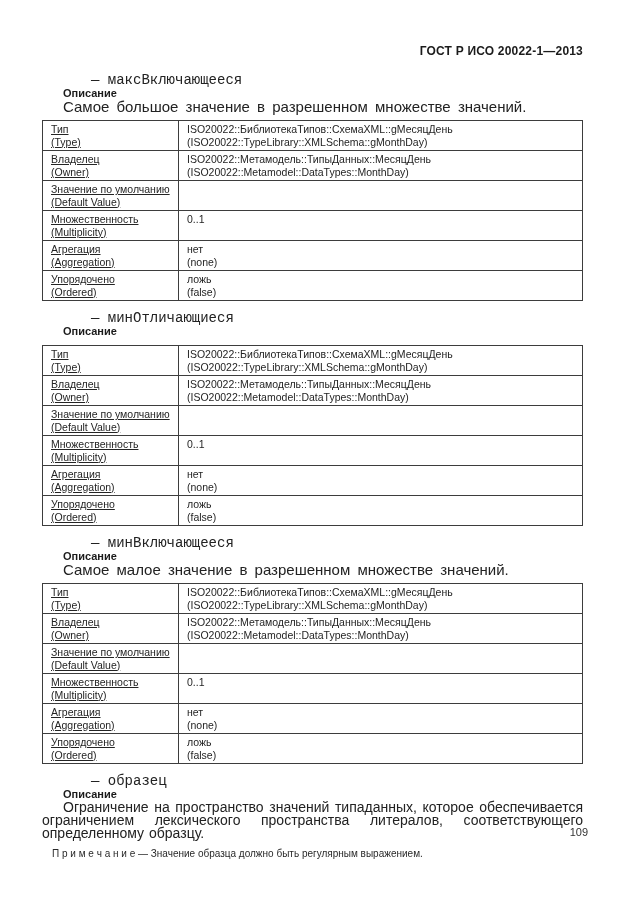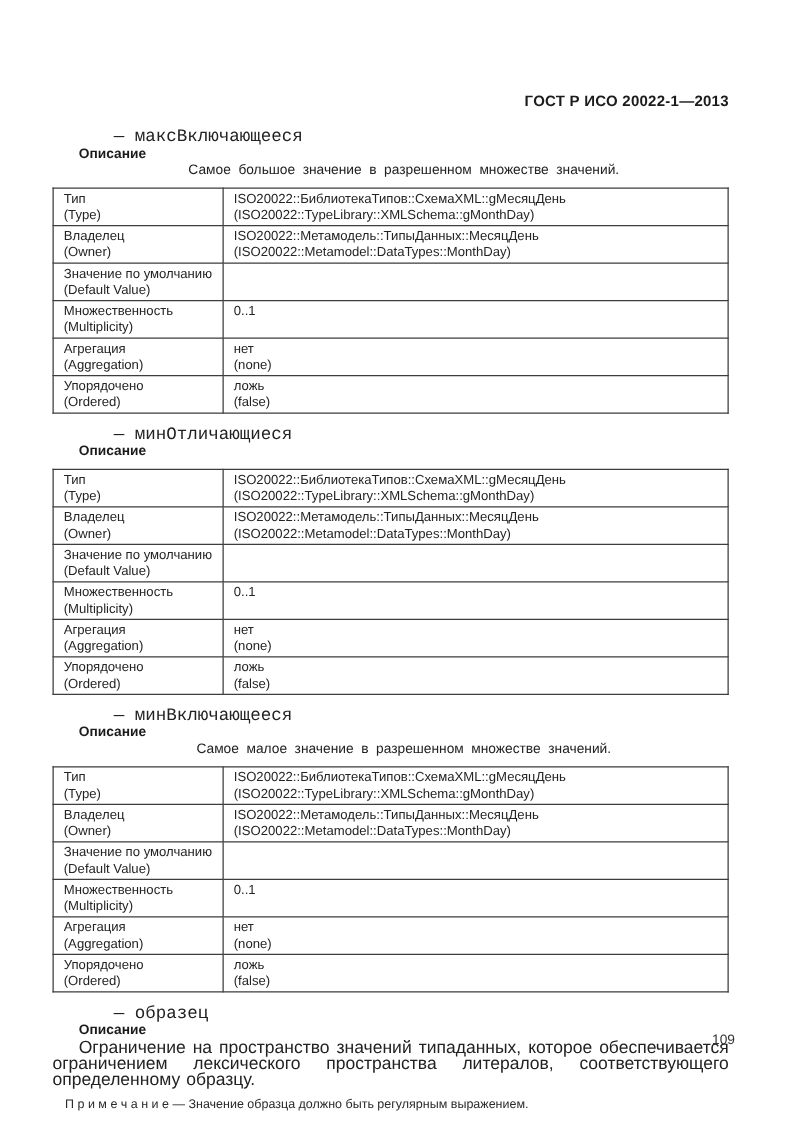--- a/index.html
+++ b/index.html
@@ -15,7 +15,7 @@
     overflow: hidden;
   }
   .content {
-    padding: 74px 47px 0 42px;
+    padding: 44px 47px 0 42px;
   }
   .doc-header {
     text-align: right;

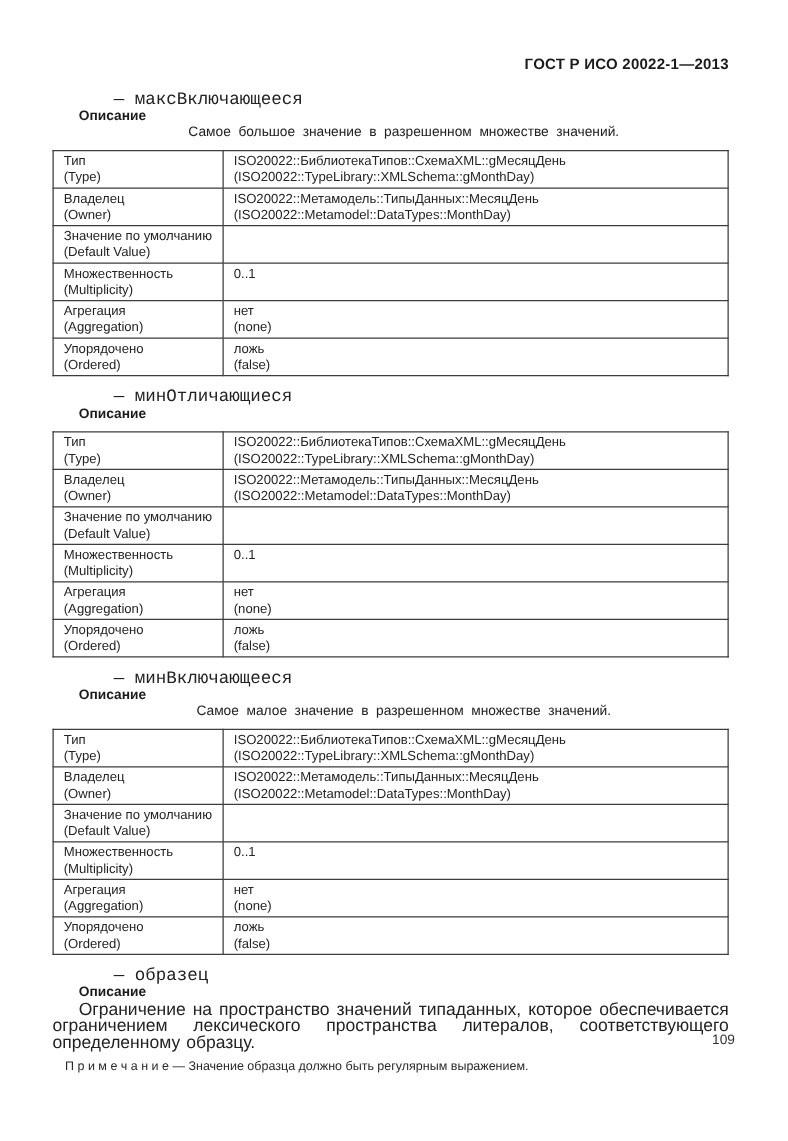--- a/index.html
+++ b/index.html
@@ -43,10 +43,9 @@
   }
   .desc-text {
     margin-left: 21px;
-    font-size: 11px;
+    font-size: 15px;
     line-height: 13px;
     word-spacing: 3px;
-    text-align: center;
   }
   table.props {
     width: 100%;

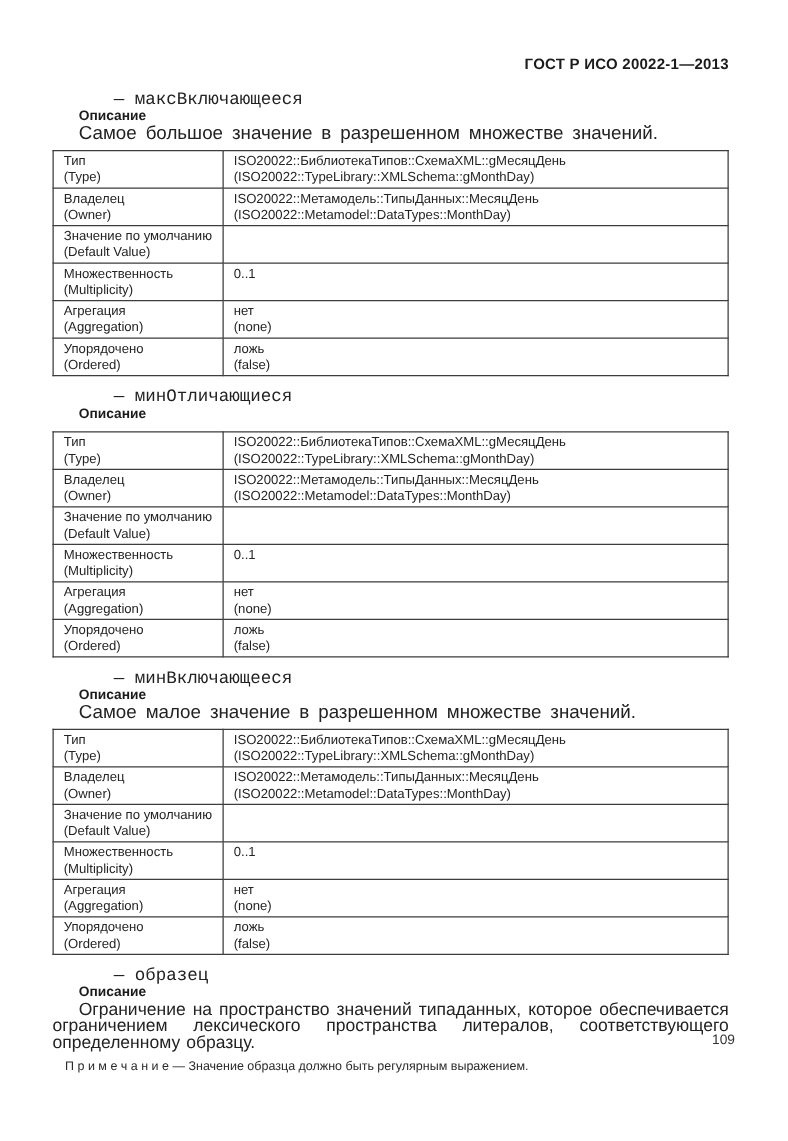--- a/index.html
+++ b/index.html
@@ -63,7 +63,7 @@
     overflow: hidden;
     white-space: nowrap;
   }
-  table.props td.c1 { width: 136px; }
+  table.props td.c1 { width: 136px; text-decoration: underline; }
   .cell-line { min-height: 12.5px; }
   .pattern-text {
     margin-top: 0;

